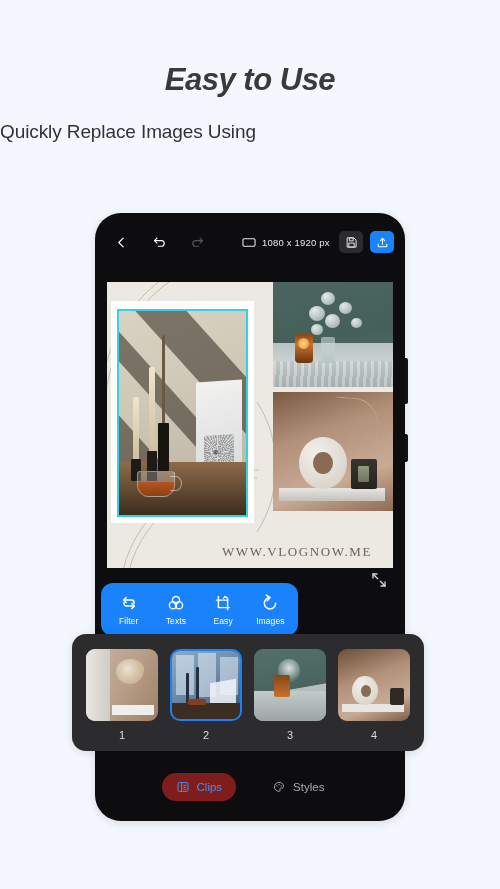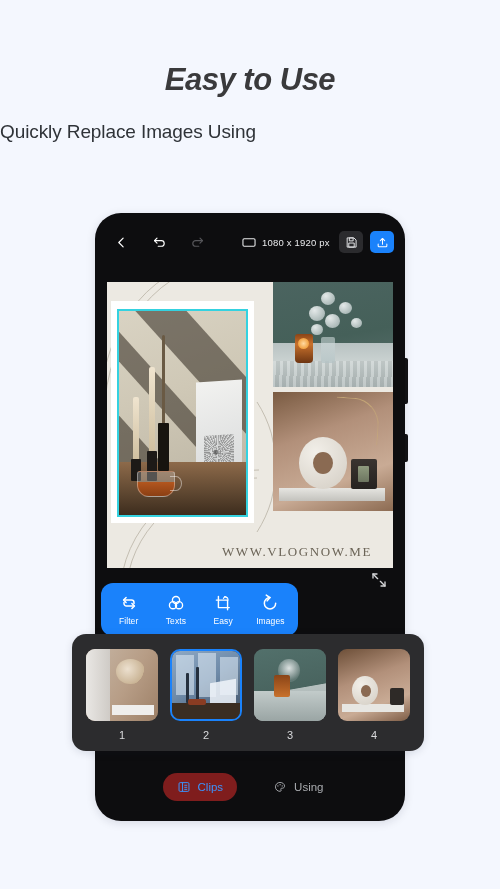--- a/index.html
+++ b/index.html
@@ -380,7 +380,7 @@
           <circle cx="12.2" cy="8" r="1.1" fill="#a9abaf" stroke="none"></circle>
           <circle cx="15.8" cy="10.2" r="1.1" fill="#a9abaf" stroke="none"></circle>
         </svg>
-        <span class="tlbl">Using</span>
+        <span class="tlbl">Styles</span>
       </div>
     </div>
 

